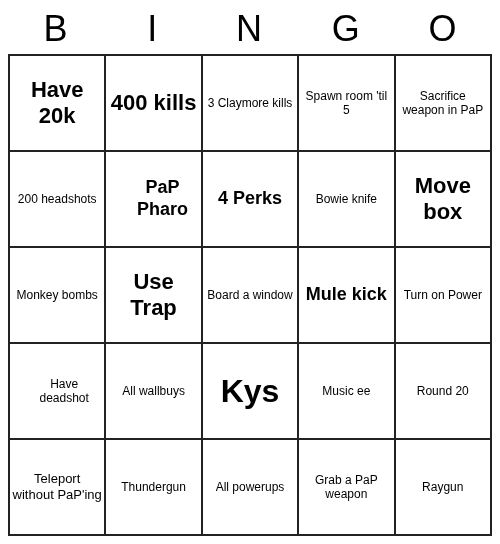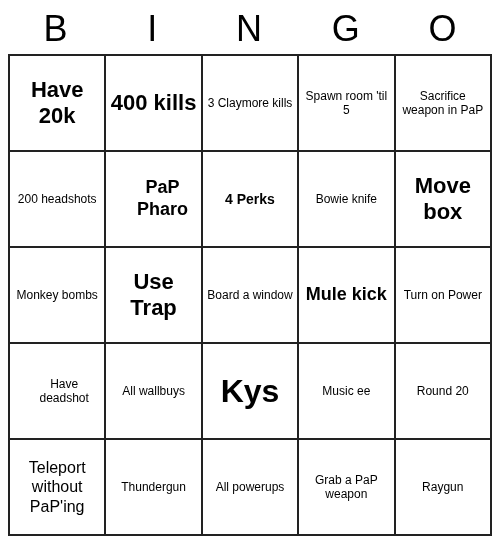--- a/index.html
+++ b/index.html
@@ -66,7 +66,7 @@
       <tr>
         <td style="font-size: 12px;">200 headshots</td>
         <td style="font-size: 18px; font-weight: bold; padding-left: 20px;">PaP Pharo</td>
-        <td style="font-size: 14px; font-weight: bold;">4 Perks</td>
+        <td style="font-size: 18px; font-weight: bold;">4 Perks</td>
         <td style="font-size: 12px;">Bowie knife</td>
         <td style="font-size: 22px; font-weight: bold;">Move box</td>
       </tr>

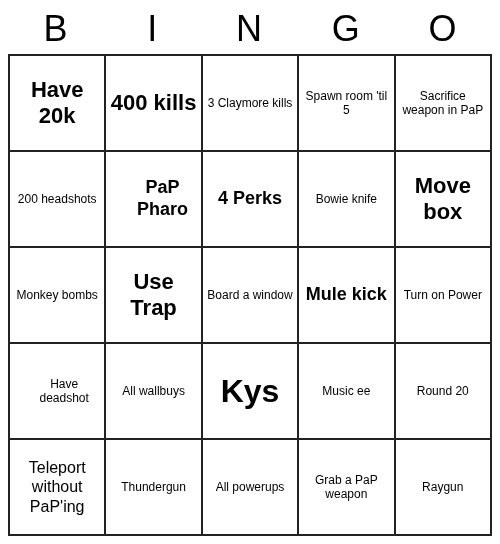--- a/index.html
+++ b/index.html
@@ -85,7 +85,7 @@
         <td style="font-size: 12px; margin-left: 12px;">Round 20</td>
       </tr>
       <tr>
-        <td style="font-size: 16px; margin-top: 30px;">Teleport without PaP'ing</td>
+        <td style="font-size: 13px; margin-top: 30px;">Teleport without PaP'ing</td>
         <td style="font-size: 12px;">Thundergun</td>
         <td style="font-size: 12px;">All powerups</td>
         <td style="font-size: 12px;">Grab a PaP weapon</td>

